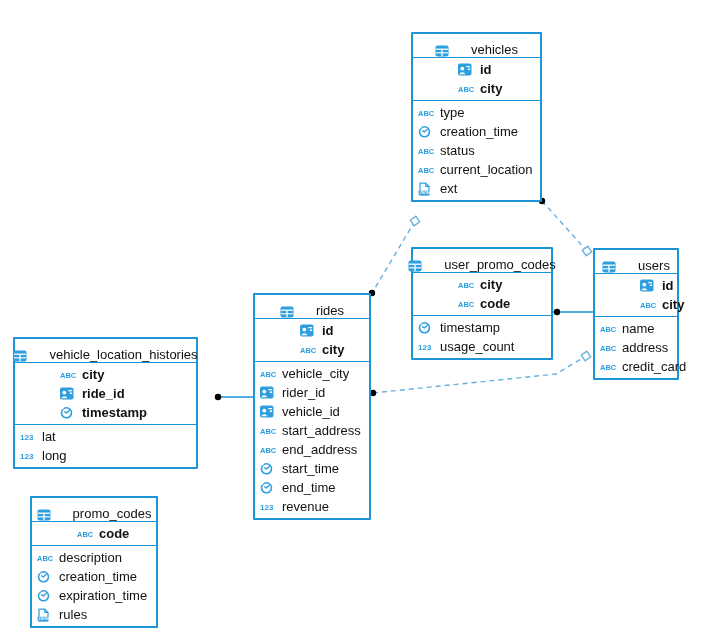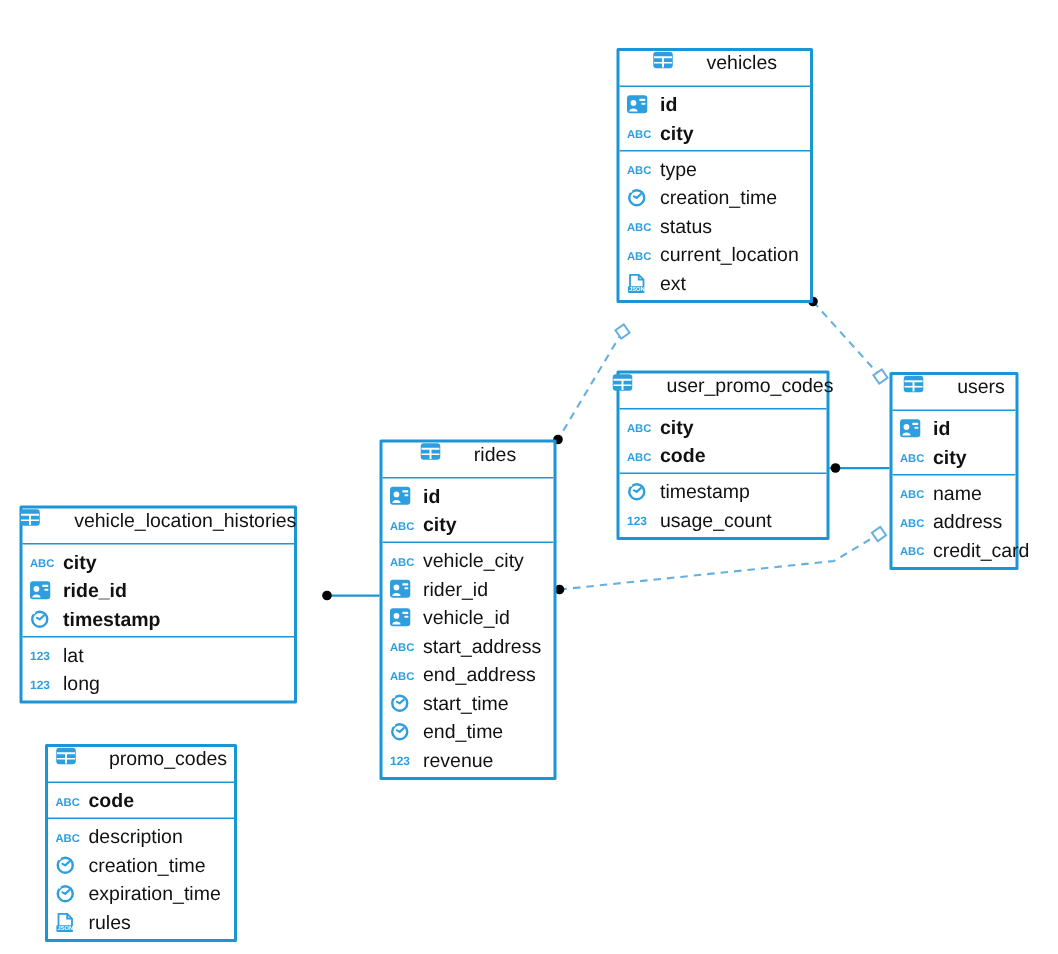--- a/index.html
+++ b/index.html
@@ -13,7 +13,7 @@
     box-sizing:border-box;border-radius:1px;
   }
   .thead{
-    height:23px;display:flex;align-items:flex-start;justify-content:center;gap:19px;
+    height:23px;display:flex;align-items:flex-end;justify-content:center;gap:19px;
     border-bottom:1.5px solid #1b95d6;font-size:13px;font-weight:500;color:#111;
     white-space:nowrap;
   }

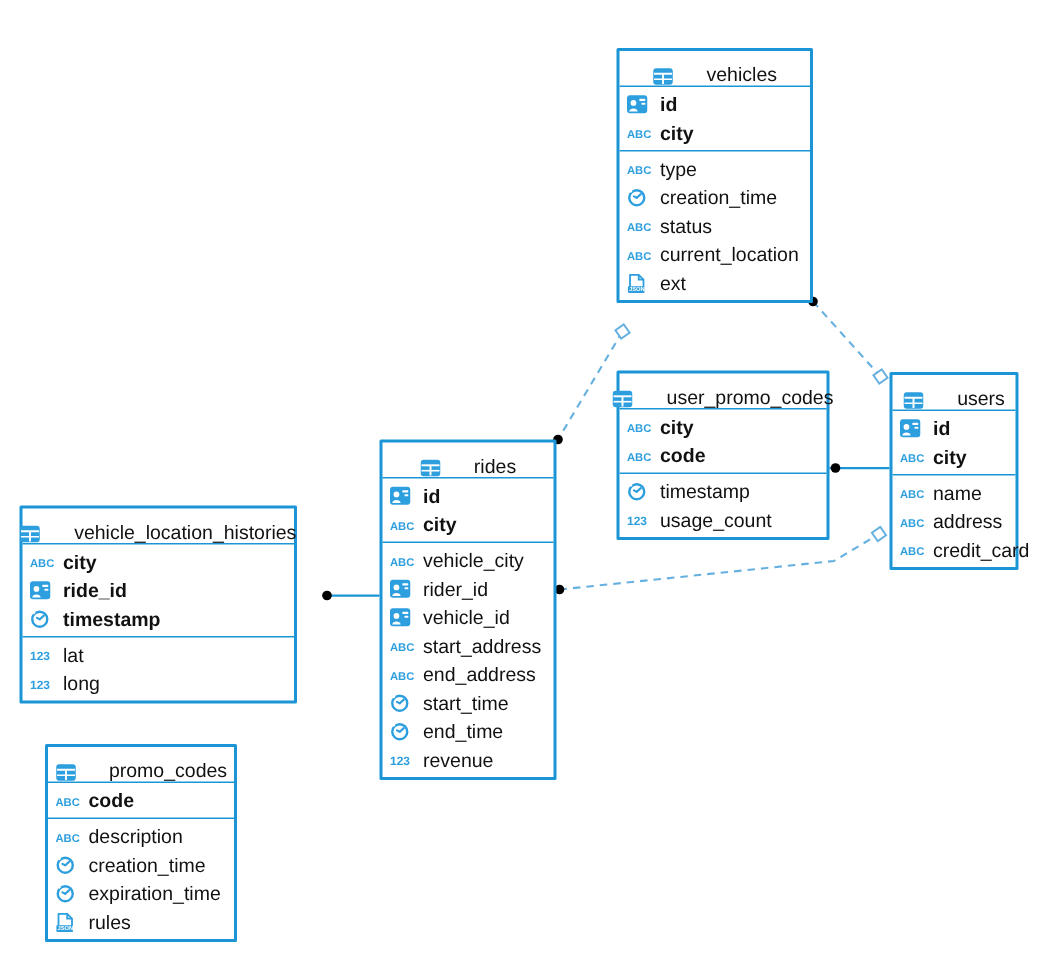--- a/index.html
+++ b/index.html
@@ -23,7 +23,7 @@
     height:19px;display:flex;align-items:center;gap:5px;padding:0 5px;
     font-size:13px;color:#111;white-space:nowrap;
   }
-  .row.key{font-weight:bold;}
+  .row.key{font-weight:bold;margin-left:40px;}
   .icn{flex:0 0 17px;width:17px;display:flex;align-items:center;justify-content:flex-start;}
   .icn svg{display:block;}
 </style>

